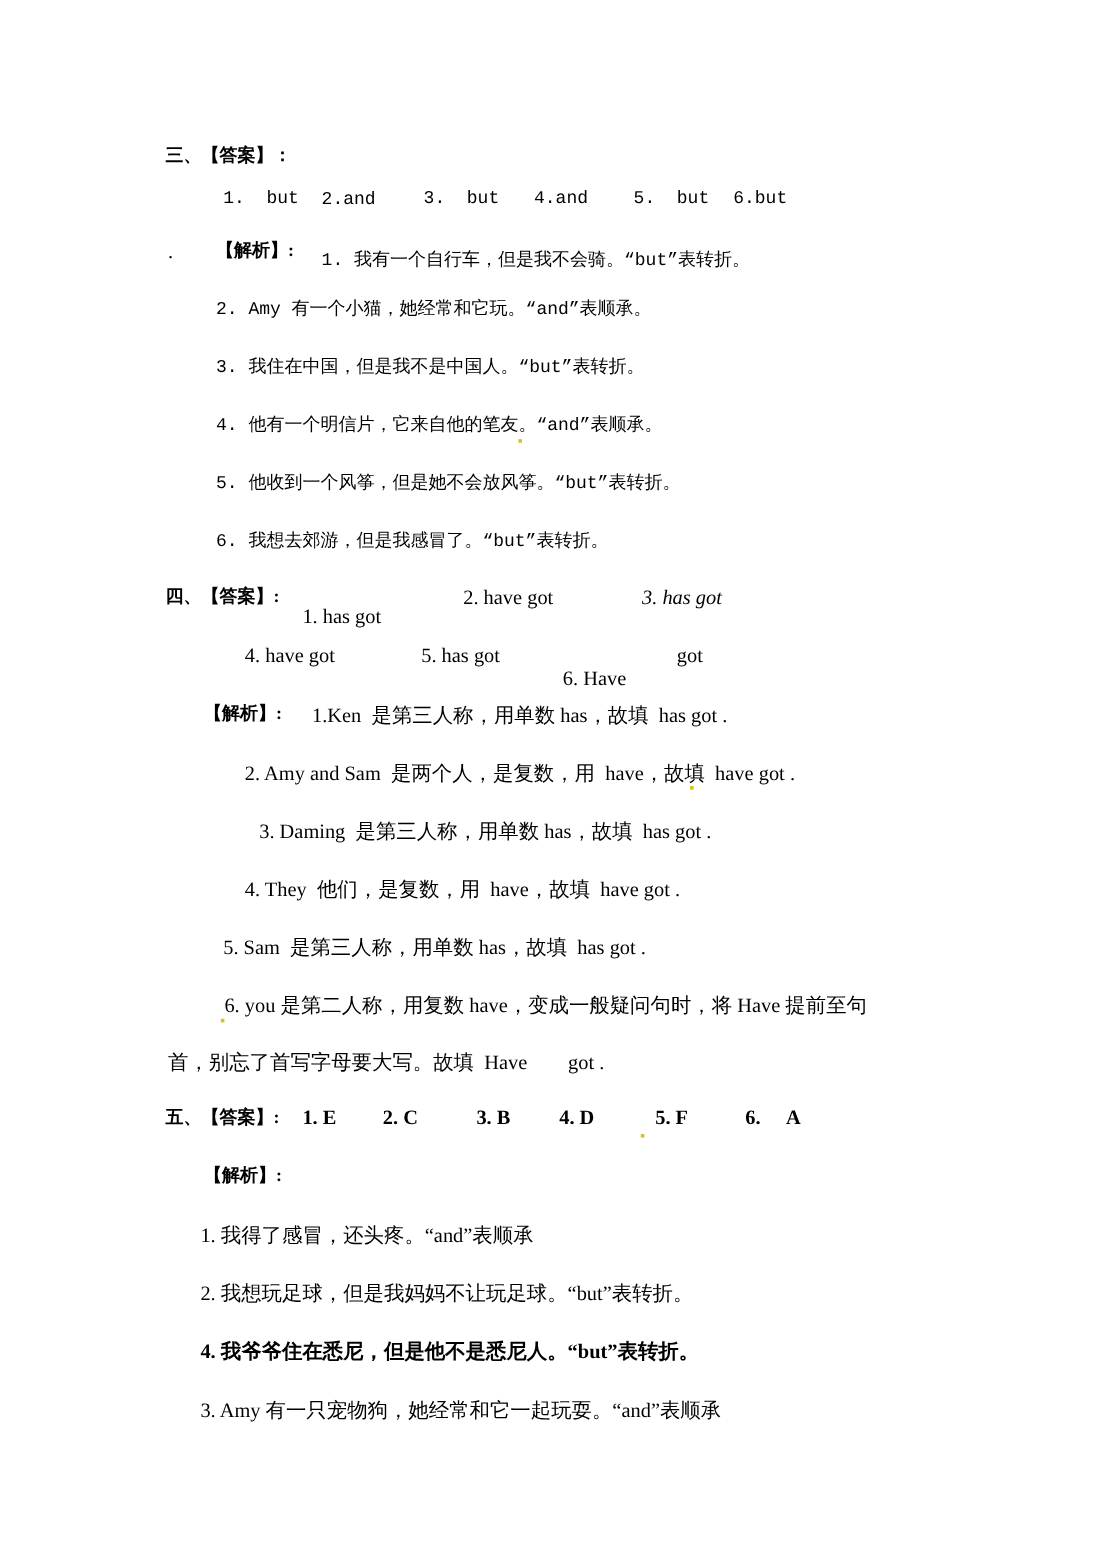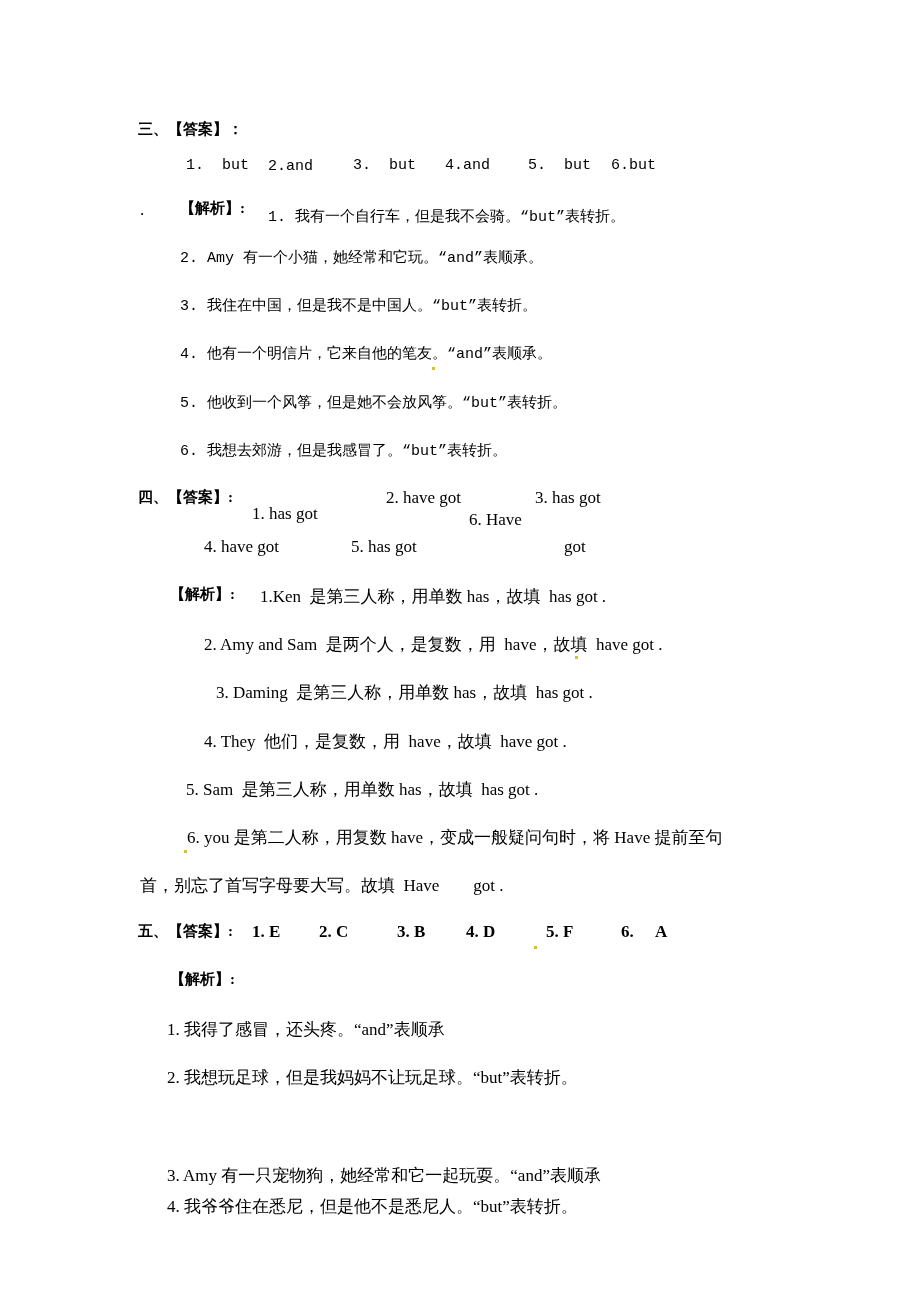--- a/index.html
+++ b/index.html
@@ -35,7 +35,7 @@
 <div class="line h" style="left:138px; top:488px;">四、【答案】:</div>
 <div class="line serif" style="left:252px; top:488px;margin-top:16px;">1. has got</div>
 <div class="line serif" style="left:386px; top:488px;">2. have got</div>
-<div class="line serif" style="left:535px; top:488px;">3. has got</div>
+<div class="line serif" style="left:535px; top:488px;font-style:italic;">3. has got</div>
 <div class="line serif" style="left:204px; top:537px;">4. have got</div>
 <div class="line serif" style="left:351px; top:537px;">5. has got</div>
 <div class="line serif" style="left:469px; top:510px;">6. Have</div>

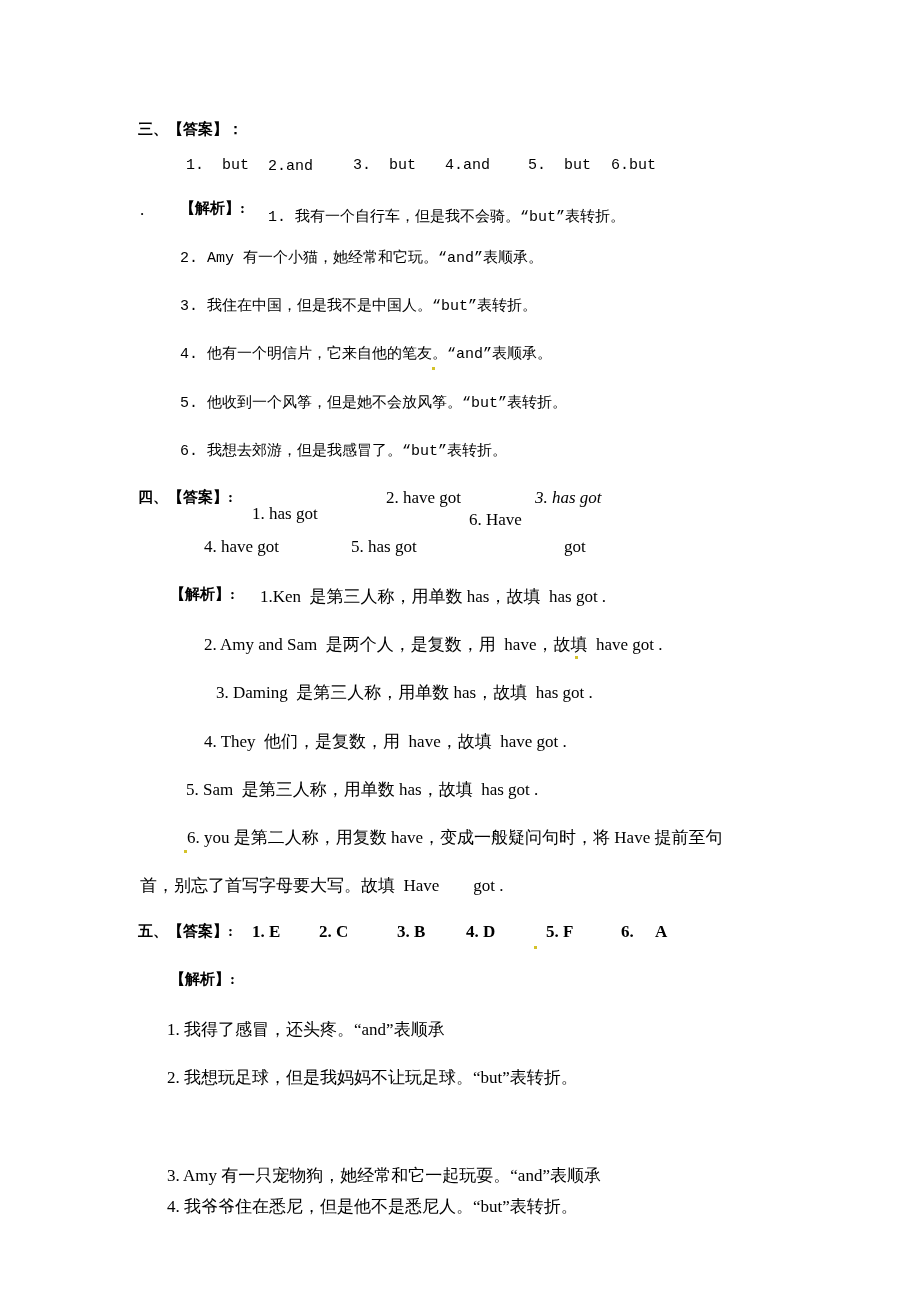--- a/index.html
+++ b/index.html
@@ -38,7 +38,7 @@
 <div class="line serif" style="left:535px; top:488px;font-style:italic;">3. has got</div>
 <div class="line serif" style="left:204px; top:537px;">4. have got</div>
 <div class="line serif" style="left:351px; top:537px;">5. has got</div>
-<div class="line serif" style="left:469px; top:510px;">6. Have</div>
+<div class="line serif" style="left:469px; top:556px;">6. Have</div>
 <div class="line serif" style="left:564px; top:537px;">got</div>
 
 <div class="line h" style="left:170px; top:585px;">【解析】:</div>

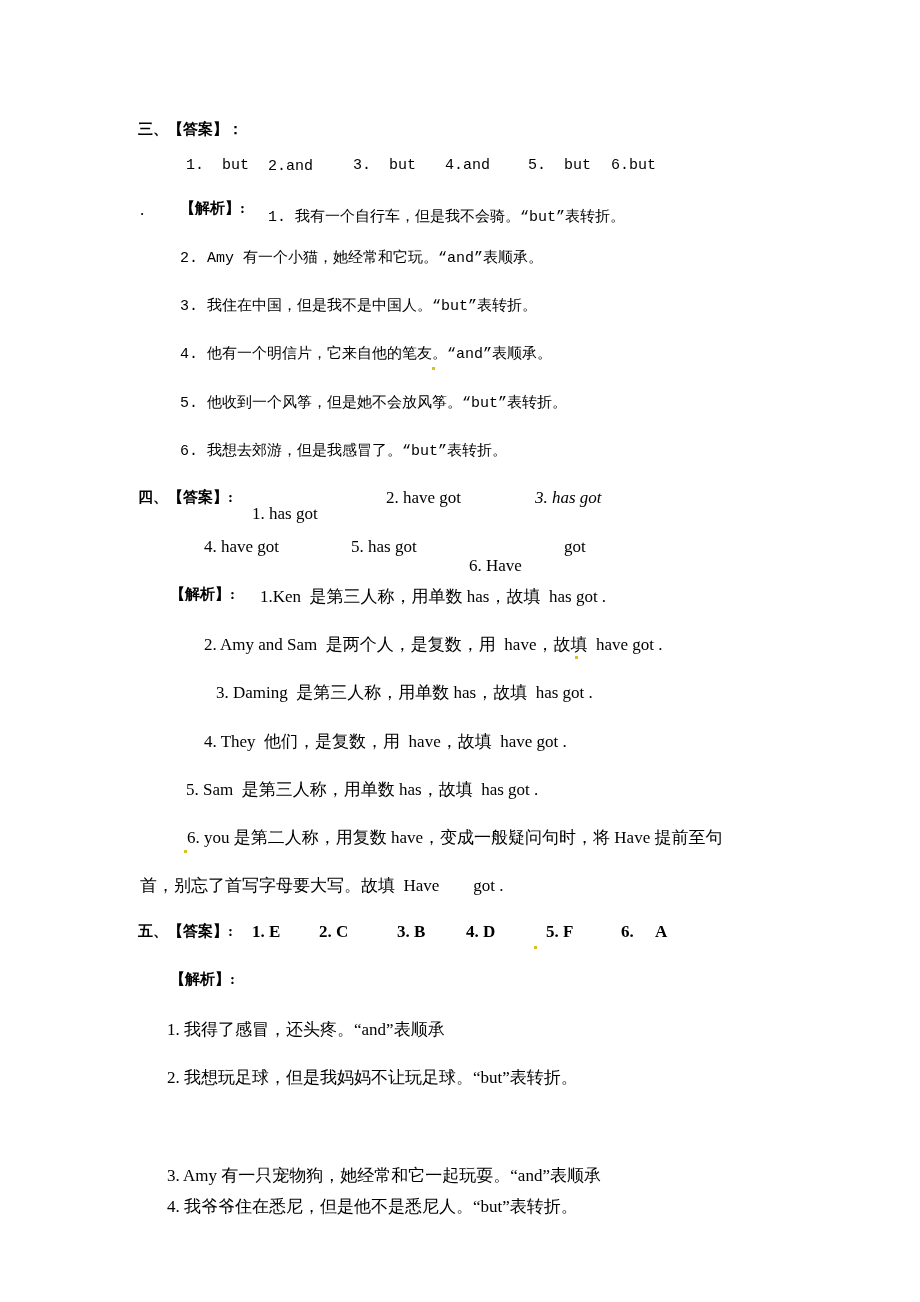--- a/index.html
+++ b/index.html
@@ -65,7 +65,7 @@
 <div class="line serif" style="left:167px; top:1018px;">1. 我得了感冒，还头疼。“and”表顺承</div>
 <div class="line serif" style="left:167px; top:1066px;">2. 我想玩足球，但是我妈妈不让玩足球。“but”表转折。</div>
 <div class="line serif" style="left:167px; top:1164px;">3. Amy 有一只宠物狗，她经常和它一起玩耍。“and”表顺承</div>
-<div class="line serif" style="left:167px; top:1195px;">4. 我爷爷住在悉尼，但是他不是悉尼人。“but”表转折。</div>
+<div class="line serif" style="left:167px; top:1115px;font-weight:bold;">4. 我爷爷住在悉尼，但是他不是悉尼人。“but”表转折。</div>
 
 <div class="line" style="left:432px; top:356px;"><span class="dot"></span></div>
 <div class="line" style="left:575px; top:645px;"><span class="dot"></span></div>

